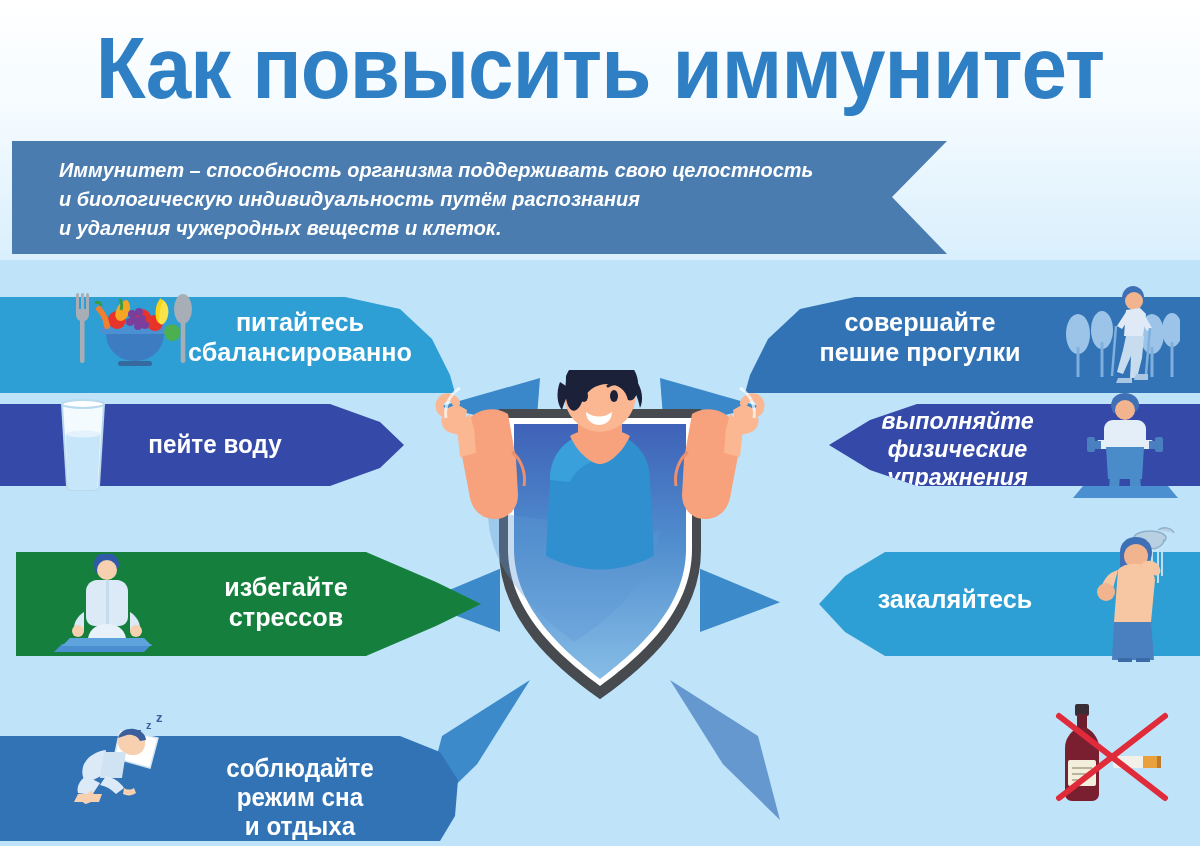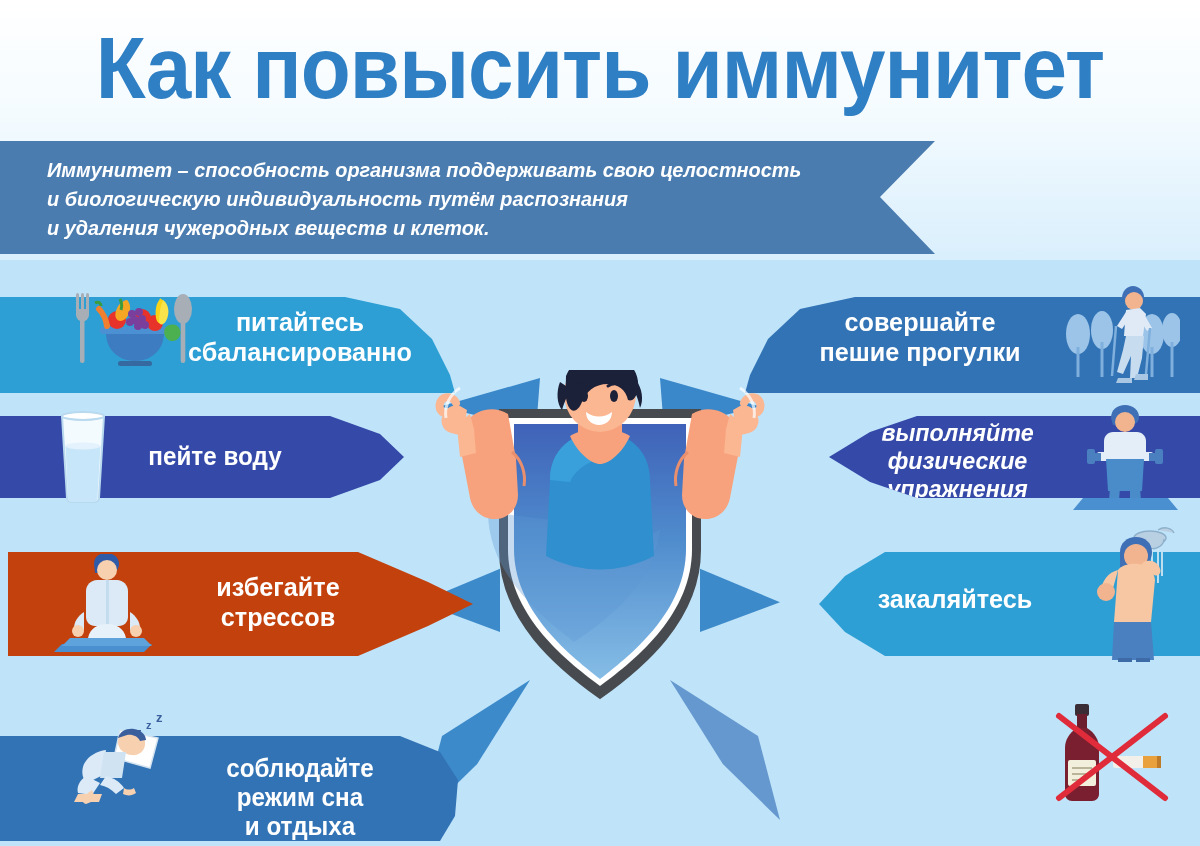--- a/index.html
+++ b/index.html
@@ -37,7 +37,7 @@
 
   
   #definition {
-    position:absolute; left:0; top:141px; width:935px; height:113px;
+    position:absolute; left:12px; top:141px; width:935px; height:113px;
     background:#4a7cb0; z-index:5;
     clip-path:polygon(0 0, 935px 0, 880px 56px, 935px 113px, 0 113px);
   }

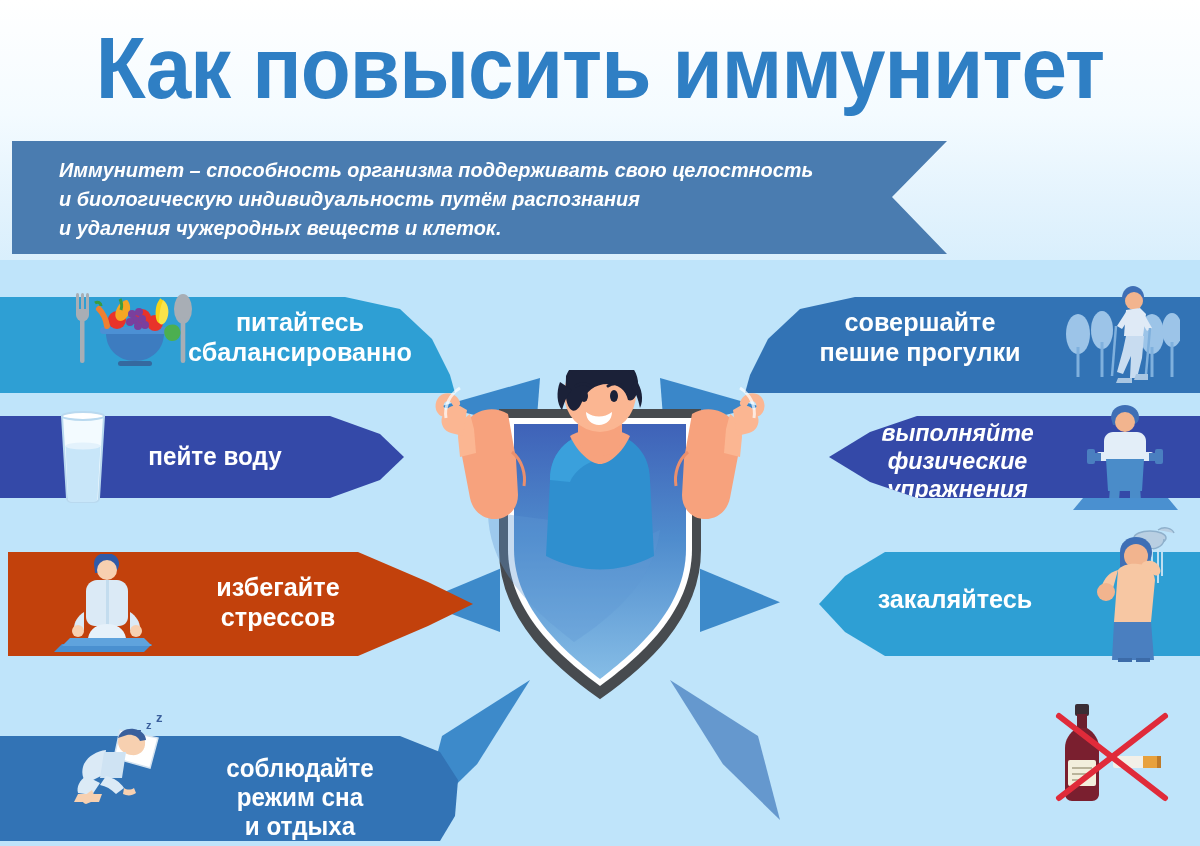--- a/index.html
+++ b/index.html
@@ -52,7 +52,7 @@
   
   .row { position:absolute; left:0; width:1200px; z-index:3; }
   #row1 { top:297px; height:96px;padding-left:30px; }
-  #row2 { top:416px; height:82px; }
+  #row2 { top:404px; height:82px; }
   #row3 { top:552px; height:104px; }
   #row4 { top:700px; height:118px; }
 

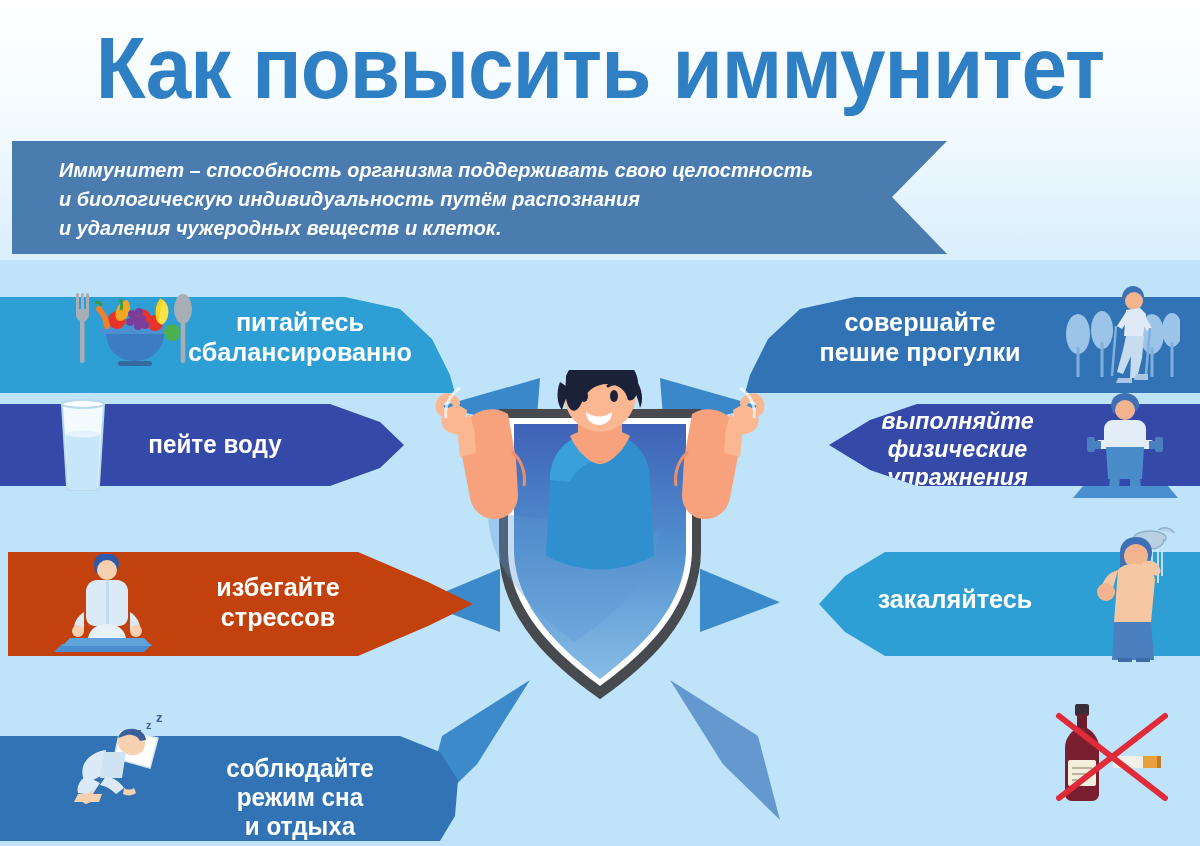--- a/index.html
+++ b/index.html
@@ -72,7 +72,7 @@
           clip-path:polygon(0 0, 330px 0, 380px 18px, 404px 41px, 380px 64px, 330px 82px, 0 82px); }
   #b-l2 .label { left:60px; top:26px; width:310px; font-size:25px; }
 
-  #b-l3 { left:8px; width:470px; background:#c2410c;
+  #b-l3 { left:16px; width:470px; background:#15803d;
           clip-path:polygon(0 0, 350px 0, 420px 30px, 465px 52px, 420px 74px, 350px 104px, 0 104px);padding-left:48px; }
   #b-l3 .label { left:110px; top:20px; width:320px; font-size:26px; }
 

